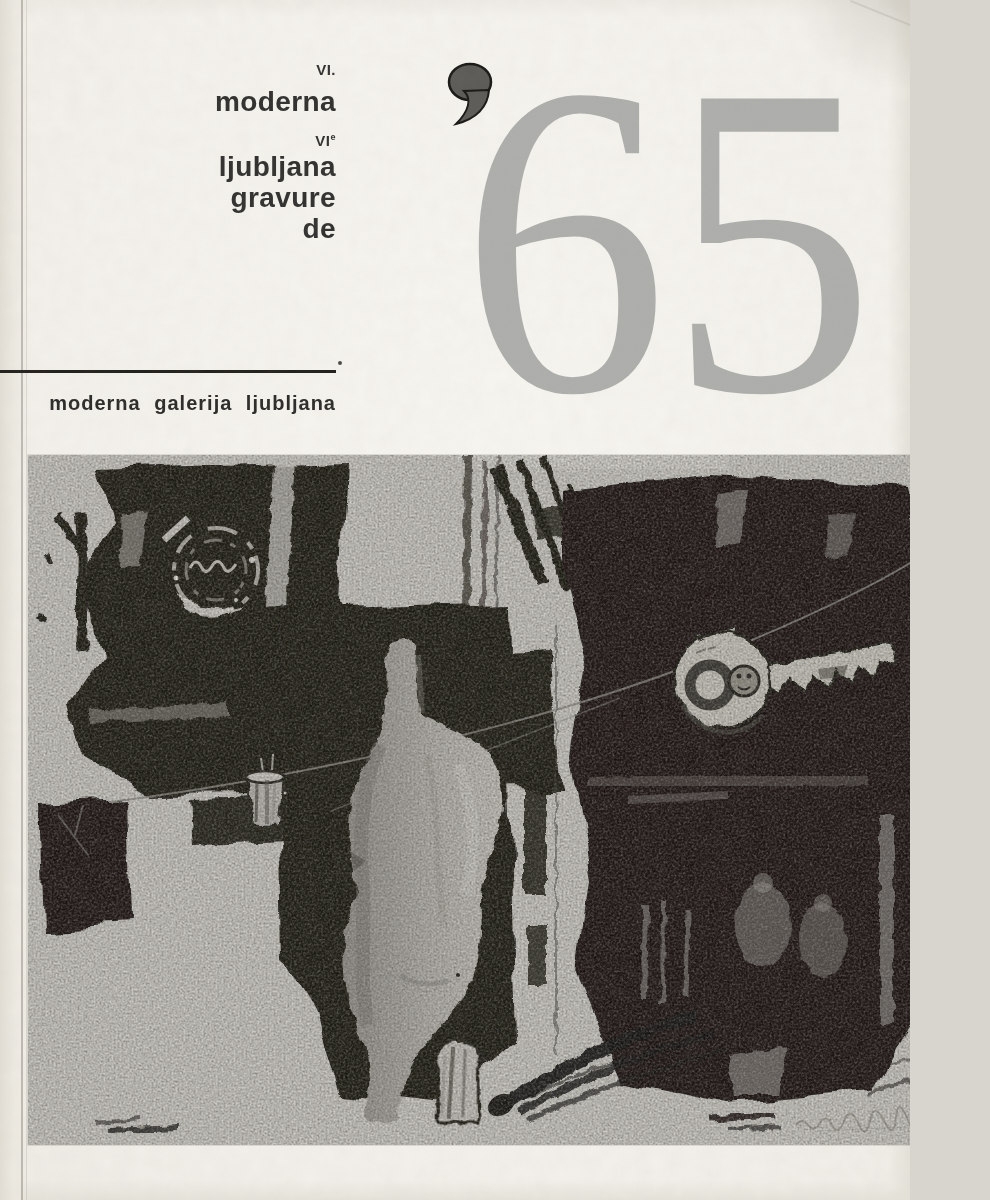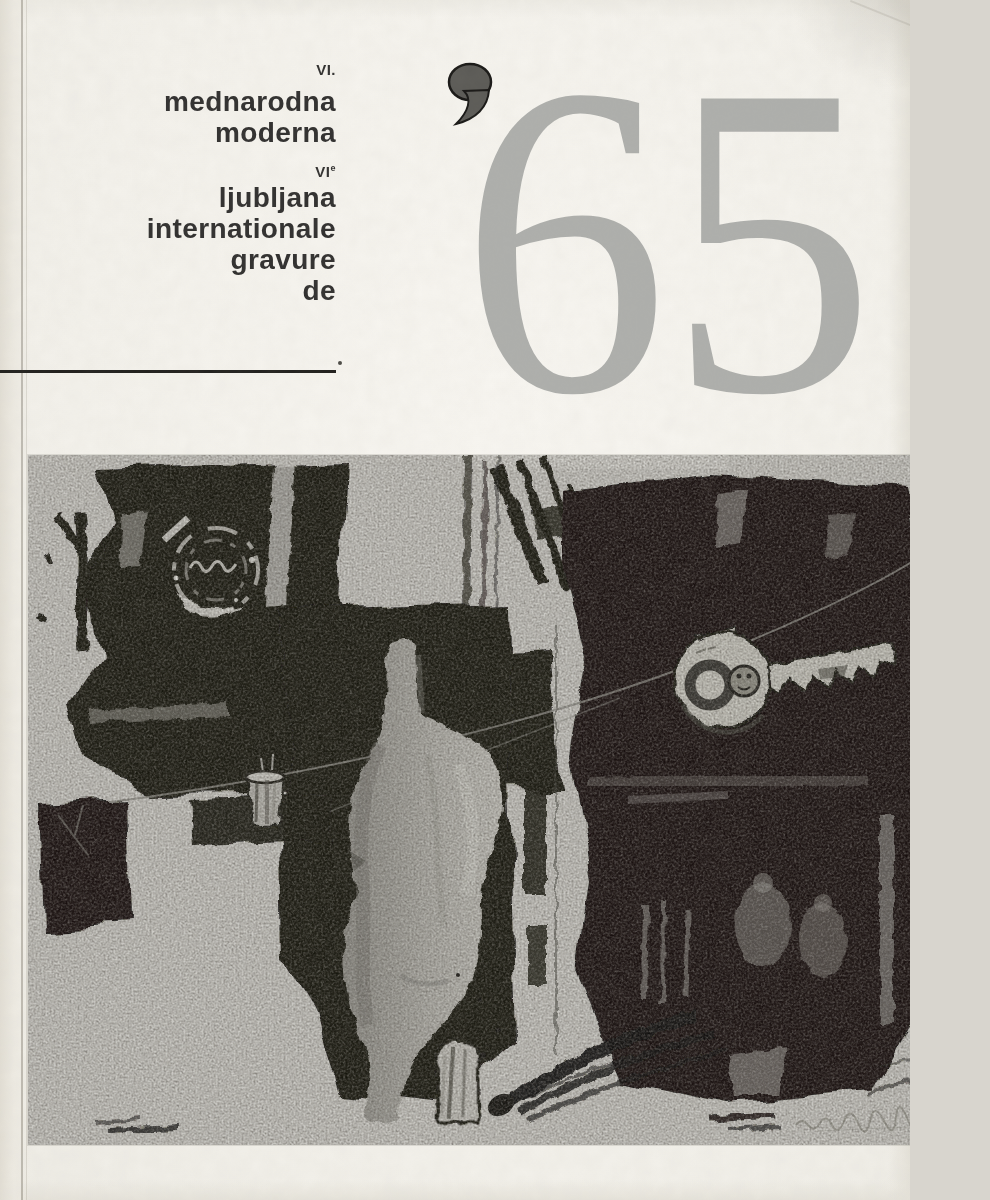--- a/index.html
+++ b/index.html
@@ -46,7 +46,6 @@
 
   <div class="title">
     <div class="ed ed-sl">VI.</div>
-    <div class="tline">mednarodna</div>
     <div class="tline">moderna</div>
     <div class="ed ed-fr"><span>VI</span><sup>e</sup></div>
     <div class="tline">ljubljana</div>

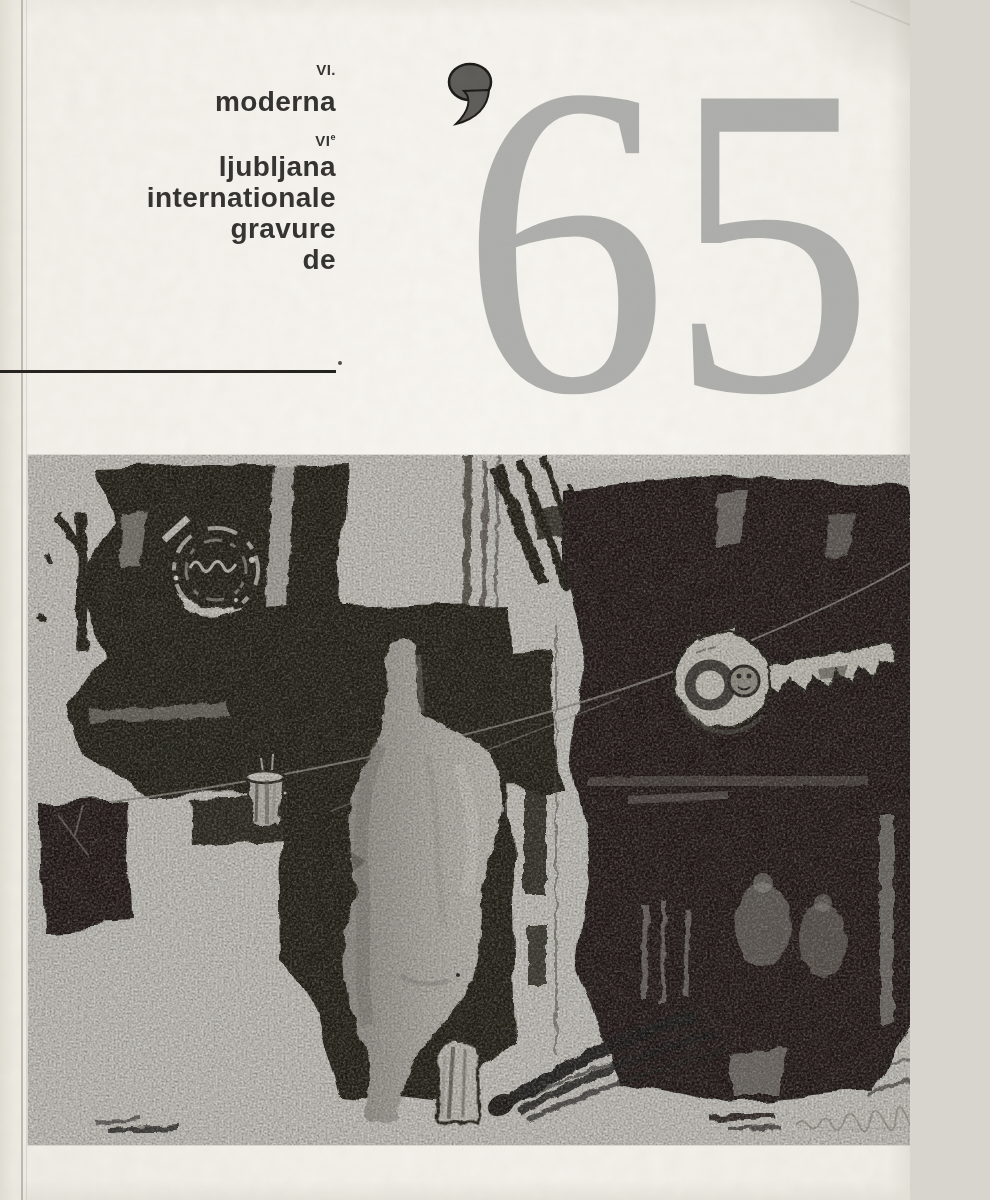--- a/index.html
+++ b/index.html
@@ -49,7 +49,6 @@
     <div class="tline">moderna</div>
     <div class="ed ed-fr"><span>VI</span><sup>e</sup></div>
     <div class="tline">ljubljana</div>
-    <div class="tline">internationale</div>
     <div class="tline">gravure</div>
     <div class="tline">de</div>
   </div>

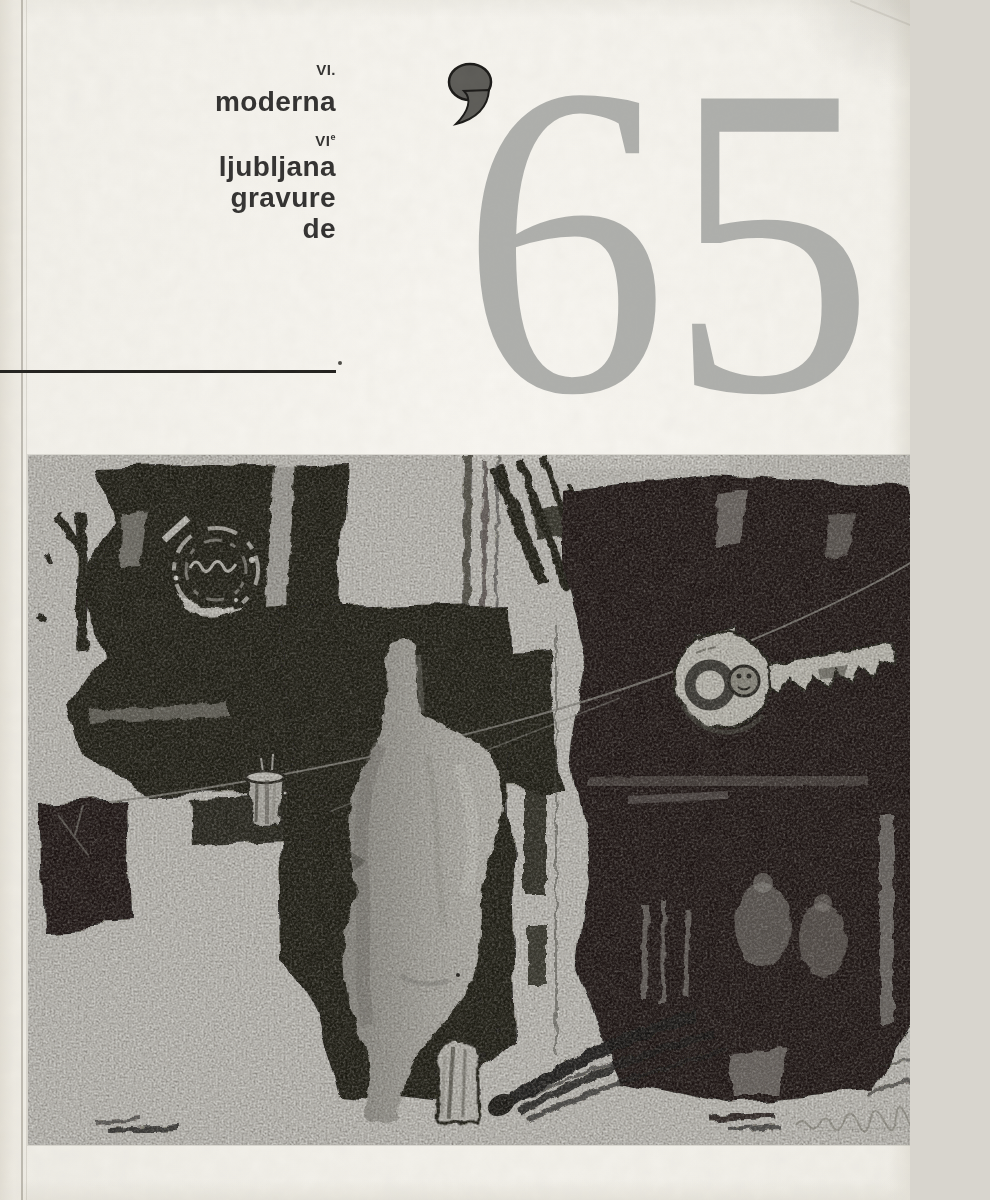--- a/index.html
+++ b/index.html
@@ -55,6 +55,7 @@
 
   <div class="rule"></div>
   <div class="rule-dot"></div>
+  <div class="gallery">moderna galerija ljubljana</div>
 
   <svg class="year-svg" viewBox="0 0 470 380">
     <g>

